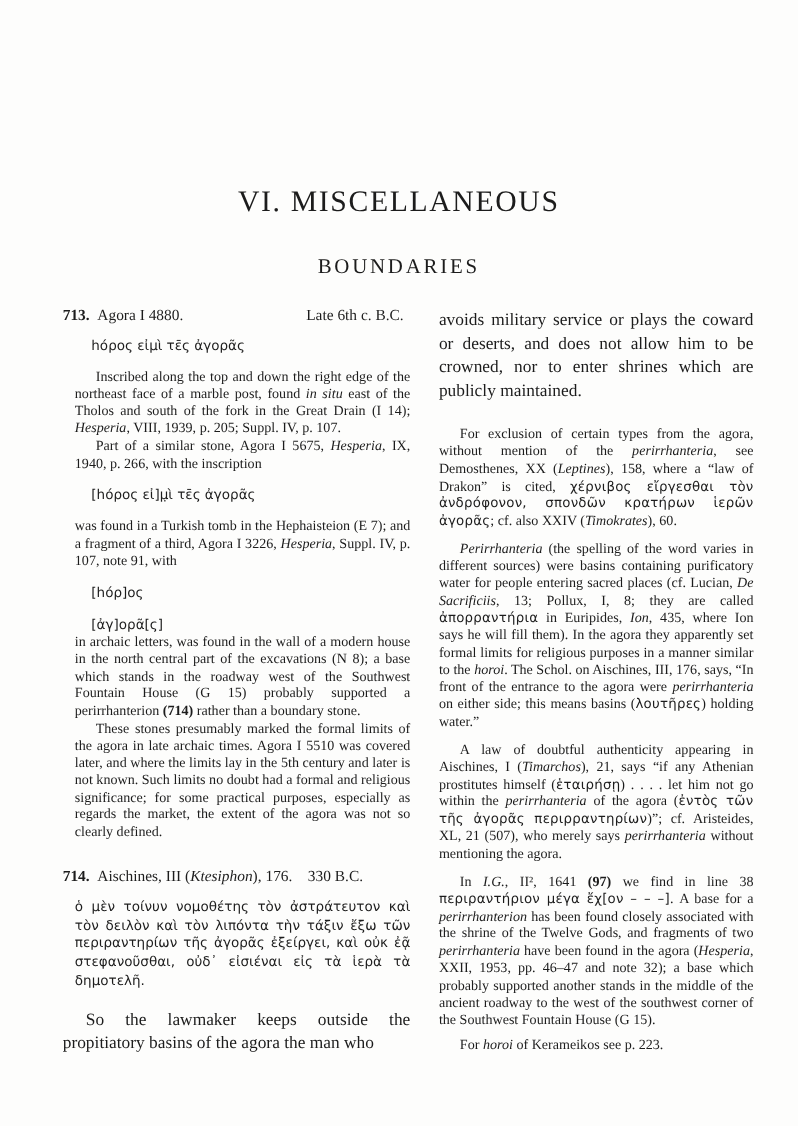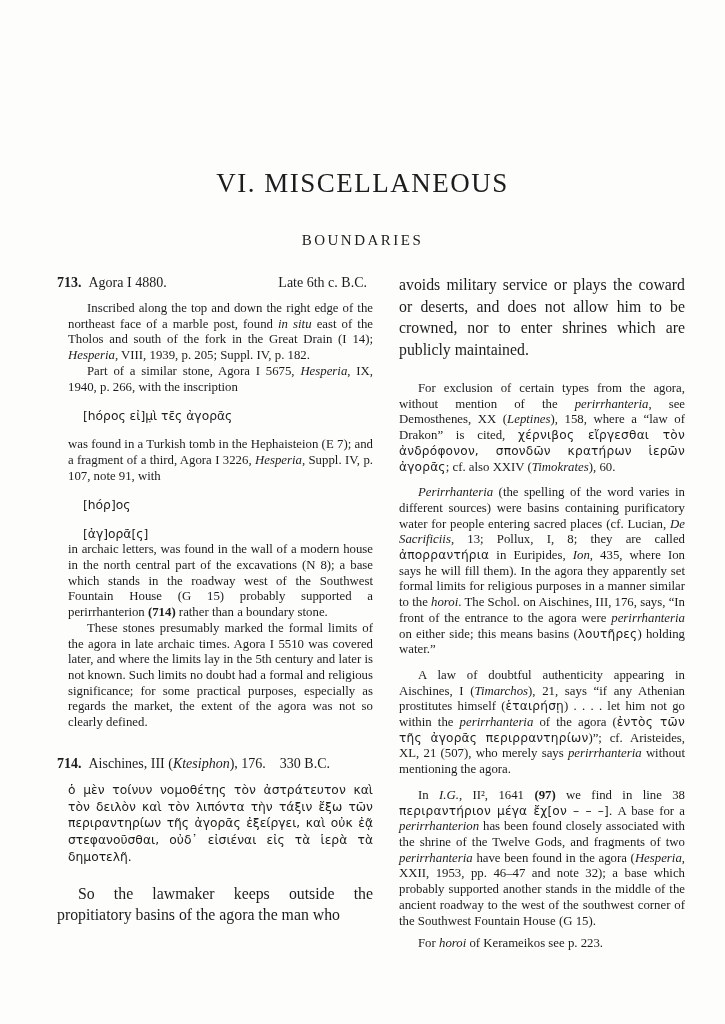--- a/index.html
+++ b/index.html
@@ -26,7 +26,7 @@
   }
   .section-subtitle{
     text-align:center;
-    font-size:15px;
+    font-size:19px;
     letter-spacing:2.5px;
     margin-top:33px;
     font-weight:400;

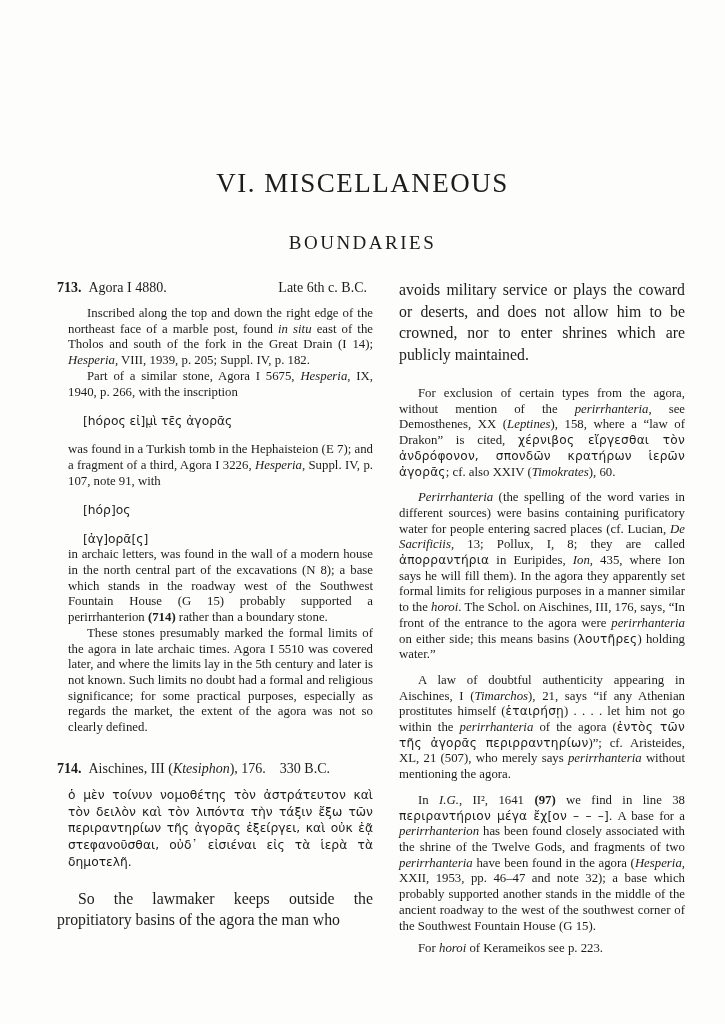--- a/index.html
+++ b/index.html
@@ -33,7 +33,7 @@
   }
   .columns{
     display:flex;
-    align-items:flex-start;
+    align-items:center;
     margin-top:25px;
     padding-left:57px;
     padding-right:40px;

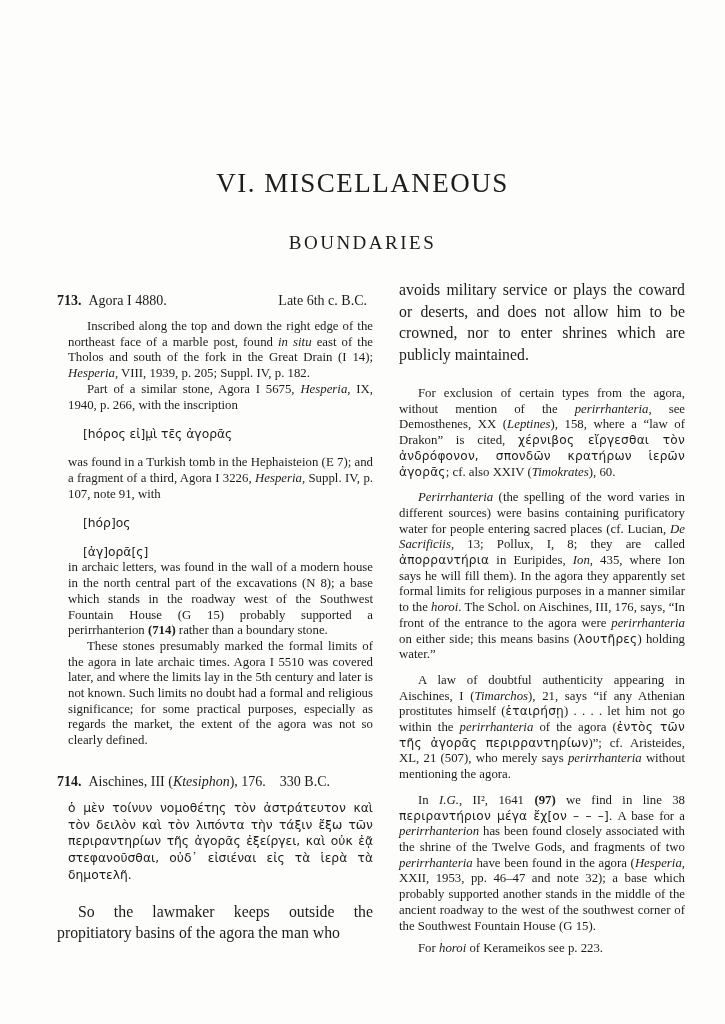--- a/index.html
+++ b/index.html
@@ -112,6 +112,7 @@
         <span class="date-right">Late 6th c. B.C.</span>
       </div>
 
+      <div class="greek-line">hόρος εἰμὶ τε̄ς ἀγορᾶς</div>
 
       <div class="body-indent">
         <p class="para ind"><span>Inscribed along the top and down the right edge of the northeast face of a marble post, found </span><span class="it">in situ</span><span> east of the Tholos and south of the fork in the Great Drain (I 14); </span><span class="it">Hesperia</span><span>, VIII, 1939, p. 205; Suppl. IV, p. 182.</span></p>

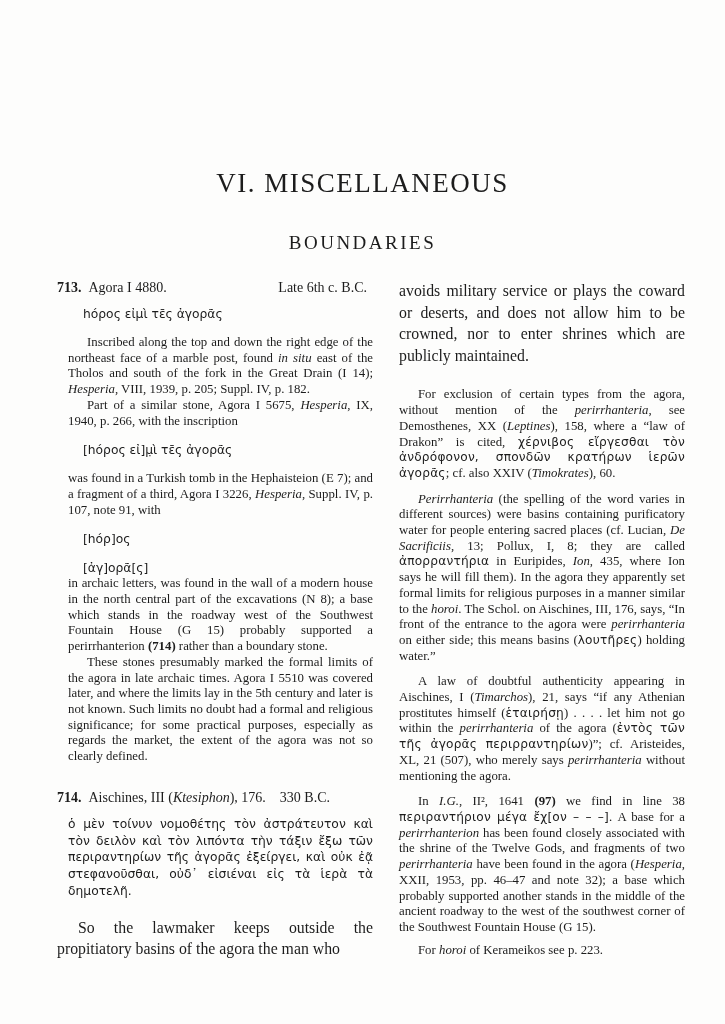--- a/index.html
+++ b/index.html
@@ -115,7 +115,7 @@
       <div class="greek-line">hόρος εἰμὶ τε̄ς ἀγορᾶς</div>
 
       <div class="body-indent">
-        <p class="para ind"><span>Inscribed along the top and down the right edge of the northeast face of a marble post, found </span><span class="it">in situ</span><span> east of the Tholos and south of the fork in the Great Drain (I 14); </span><span class="it">Hesperia</span><span>, VIII, 1939, p. 205; Suppl. IV, p. 182.</span></p>
+        <p class="para ind"><span>Inscribed along the top and down the right edge of the northeast face of a marble post, found </span><span class="it">in situ</span><span> east of the Tholos and south of the fork in the Great Drain (I 14); </span><span class="it">Hesperia</span><span>, VIII, 1939, p. 205; Suppl. IV, p. 107.</span></p>
         <p class="para ind gap-b"><span>Part of a similar stone, Agora I 5675, </span><span class="it">Hesperia</span><span>, IX, 1940, p. 266, with the inscription</span></p>
 
         <div class="greek-line" style="margin-left:15px;">[hόρος εἰ]μ̣ὶ τε̄ς ἀγορᾶς</div>

